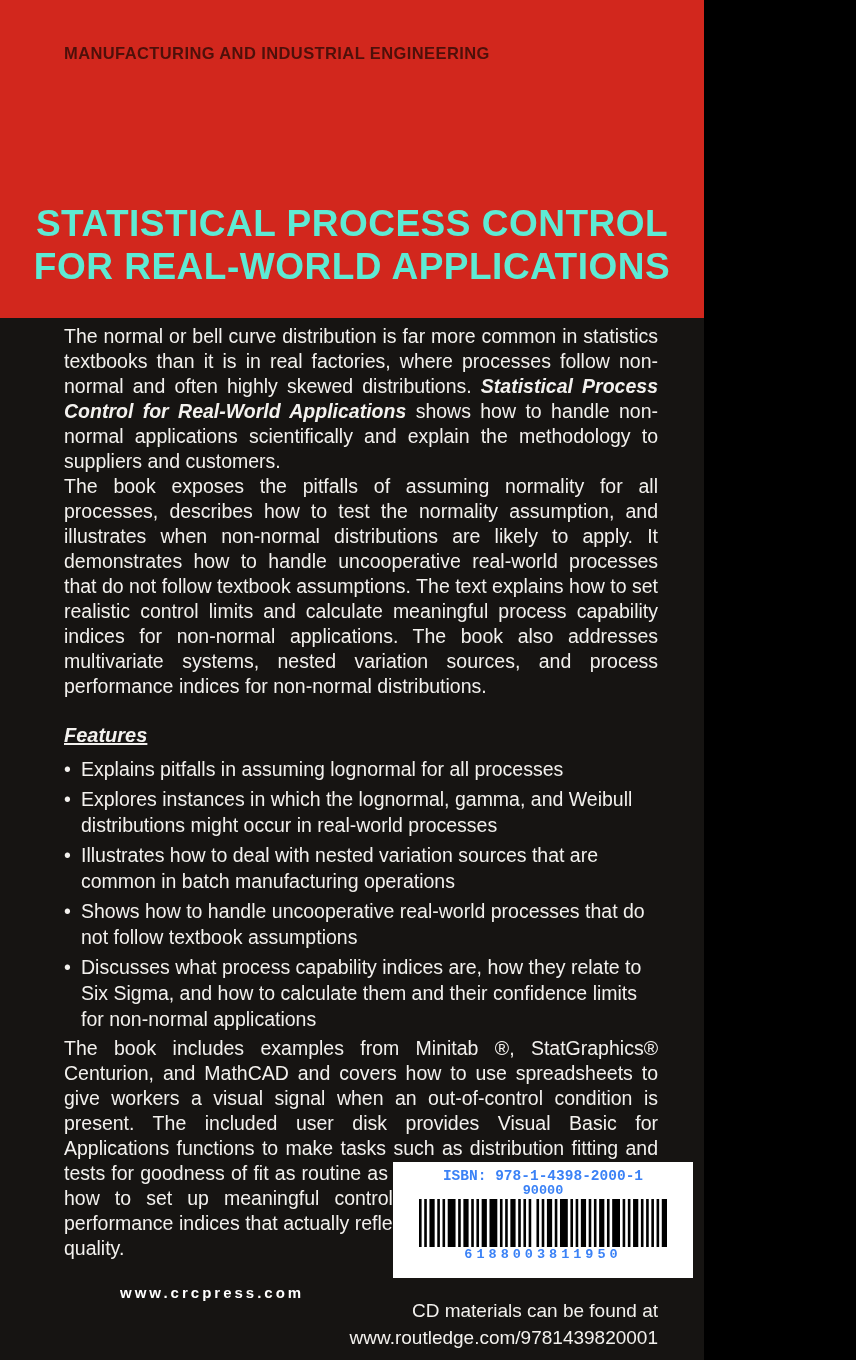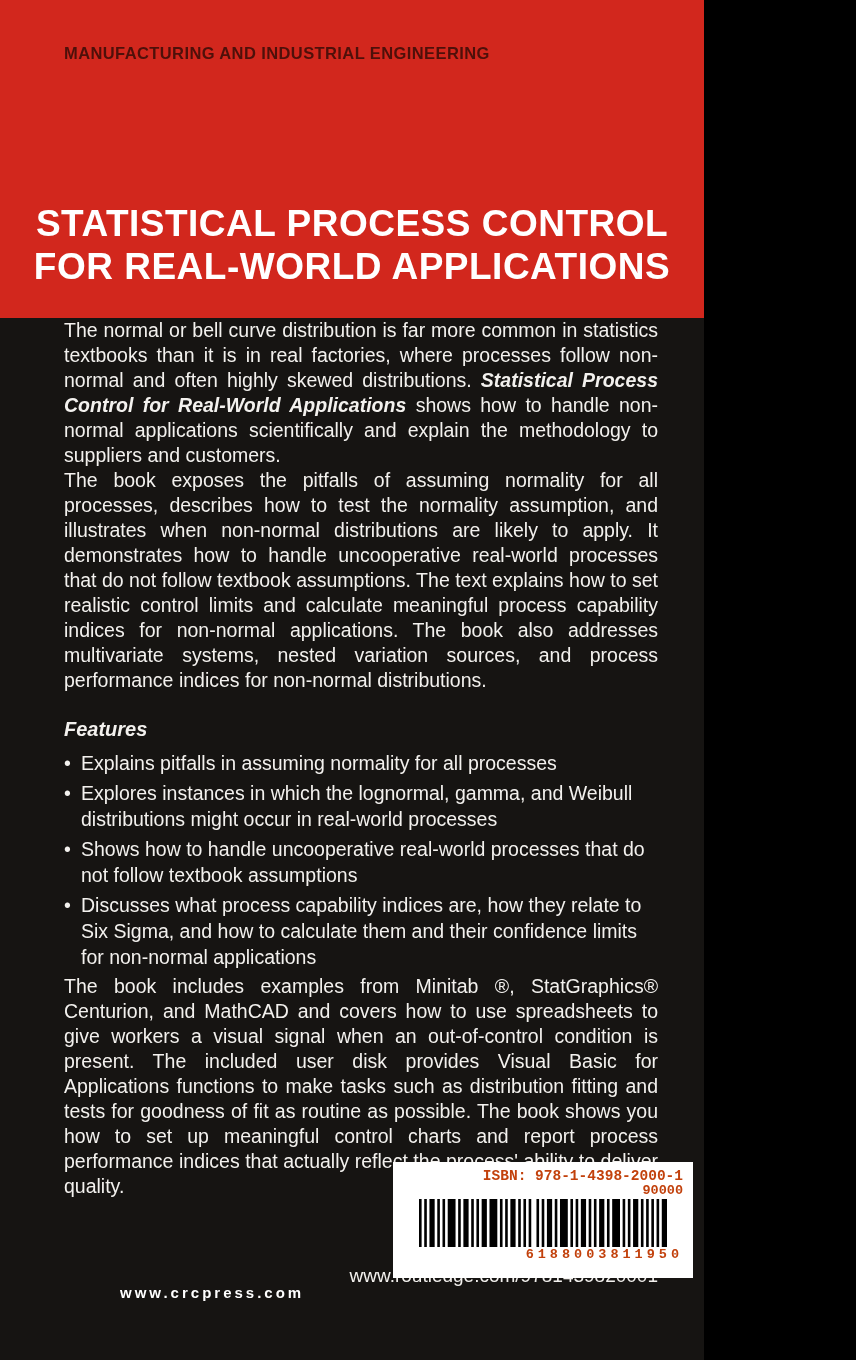--- a/index.html
+++ b/index.html
@@ -34,7 +34,7 @@
     left: 0; right: 0;
     bottom: 30px;
     text-align: center;
-    color: #ffffff;
+    color: #5eead4;
     font-size: 37px;
     line-height: 43px;
     font-weight: bold;

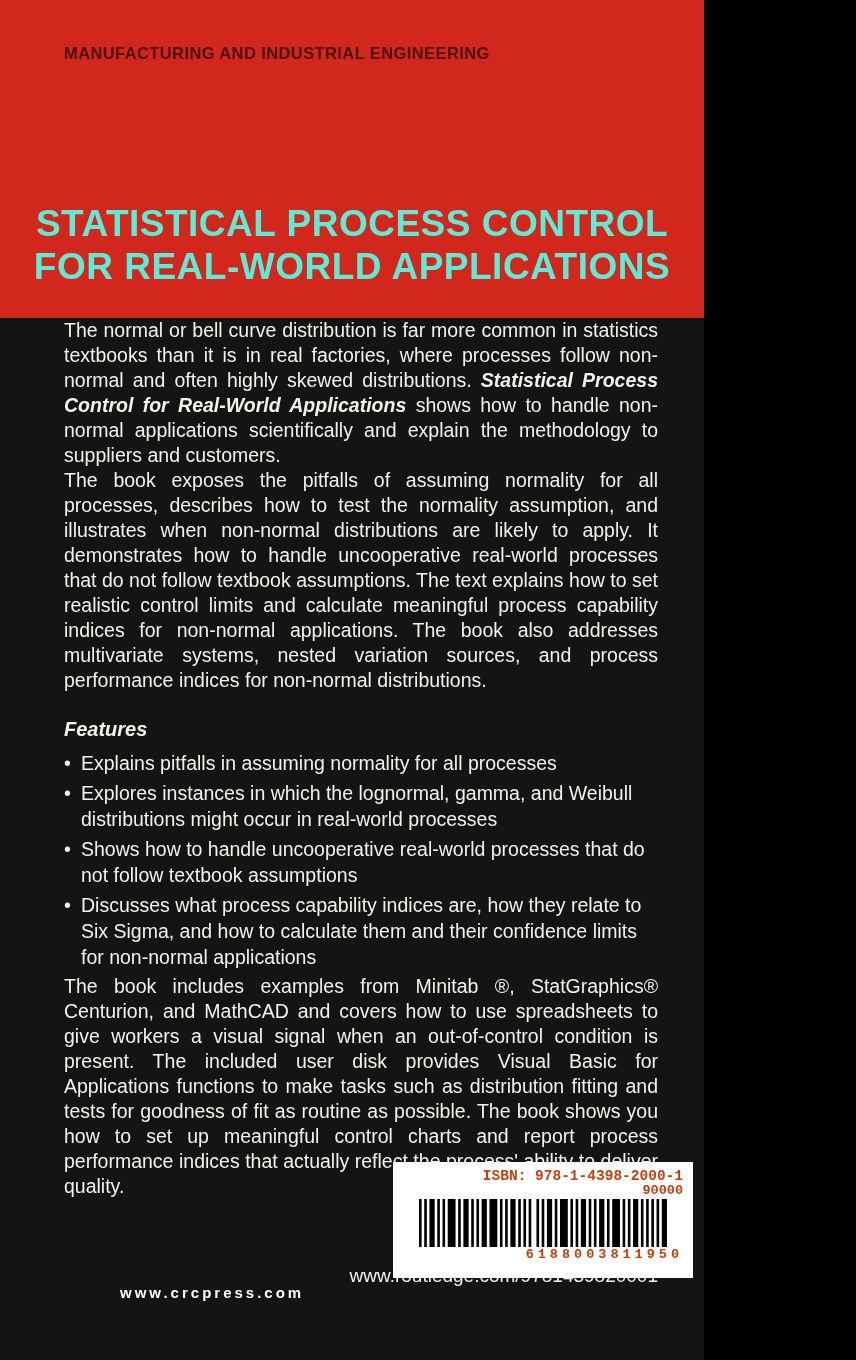--- a/index.html
+++ b/index.html
@@ -43,7 +43,7 @@
 
   
   .content {
-    padding: 0 46px 0 64px;
+    padding: 6px 46px 0 64px;
     font-size: 19.5px;
     line-height: 25px;
   }

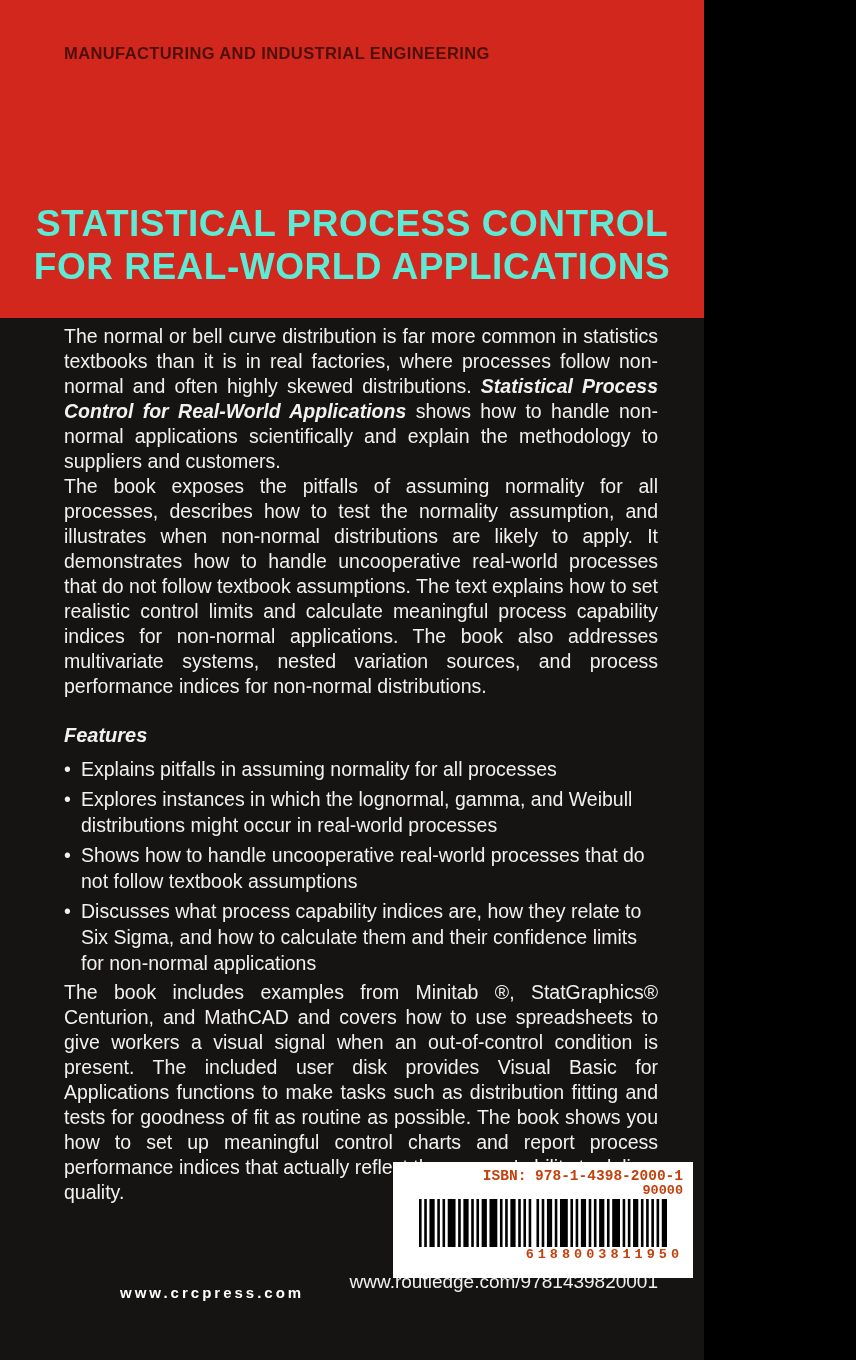--- a/index.html
+++ b/index.html
@@ -59,6 +59,7 @@
     font-weight: bold;
     font-style: italic;
     text-align: left;
+    text-decoration: underline;
   }
   ul.features {
     list-style: none;

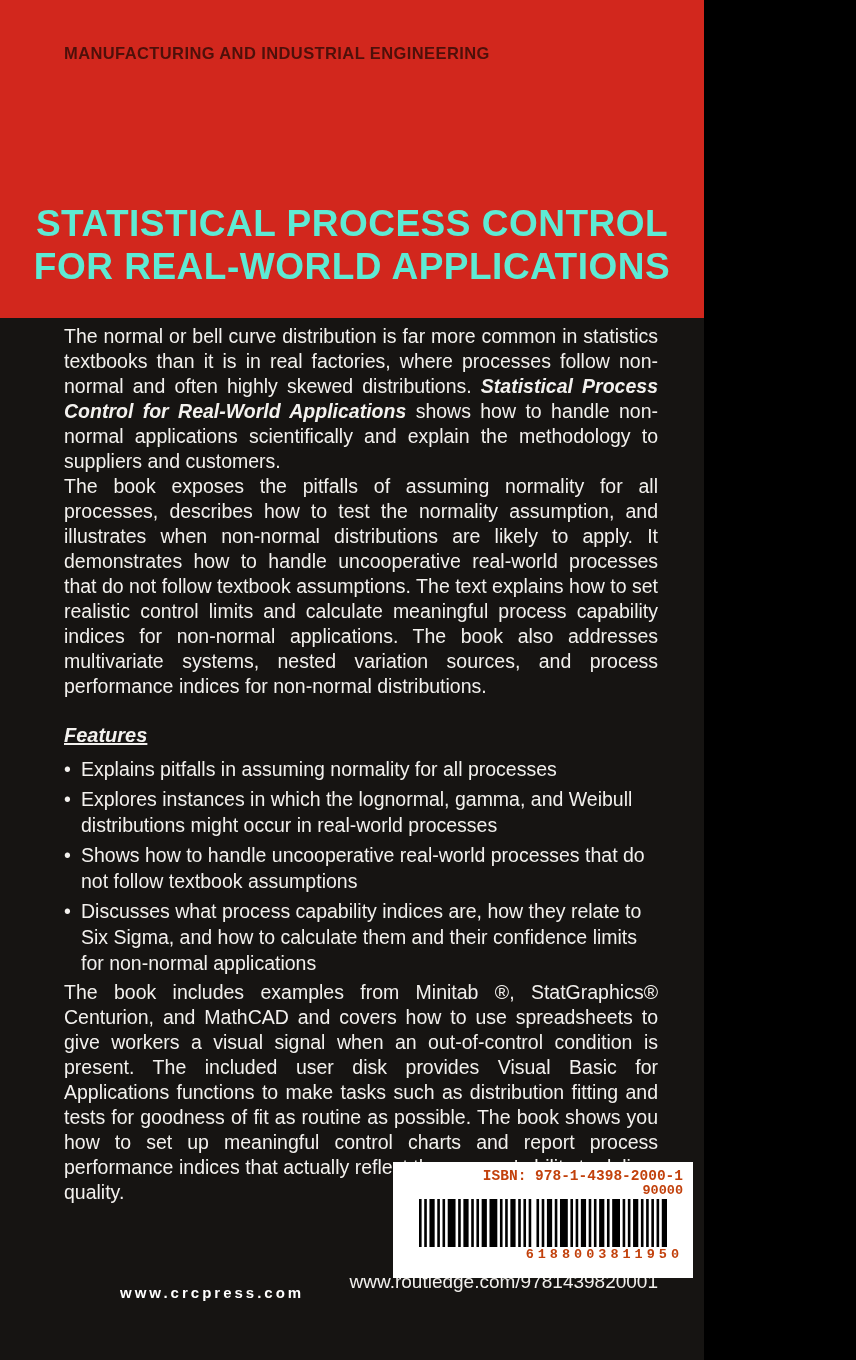--- a/index.html
+++ b/index.html
@@ -185,7 +185,7 @@
     <div class="features-heading">Features</div>
 
     <ul class="features">
-      <li>Explains pitfalls in assuming normality for all processes</li>
+      <li>Explains pitfalls in assuming lognormal for all processes</li>
       <li>Explores instances in which the lognormal, gamma, and Weibull distributions might occur in real-world processes</li>
       <li>Shows how to handle uncooperative real-world processes that do not follow textbook assumptions</li>
       <li>Discusses what process capability indices are, how they relate to Six Sigma, and how to calculate them and their confidence limits for non-normal applications</li>

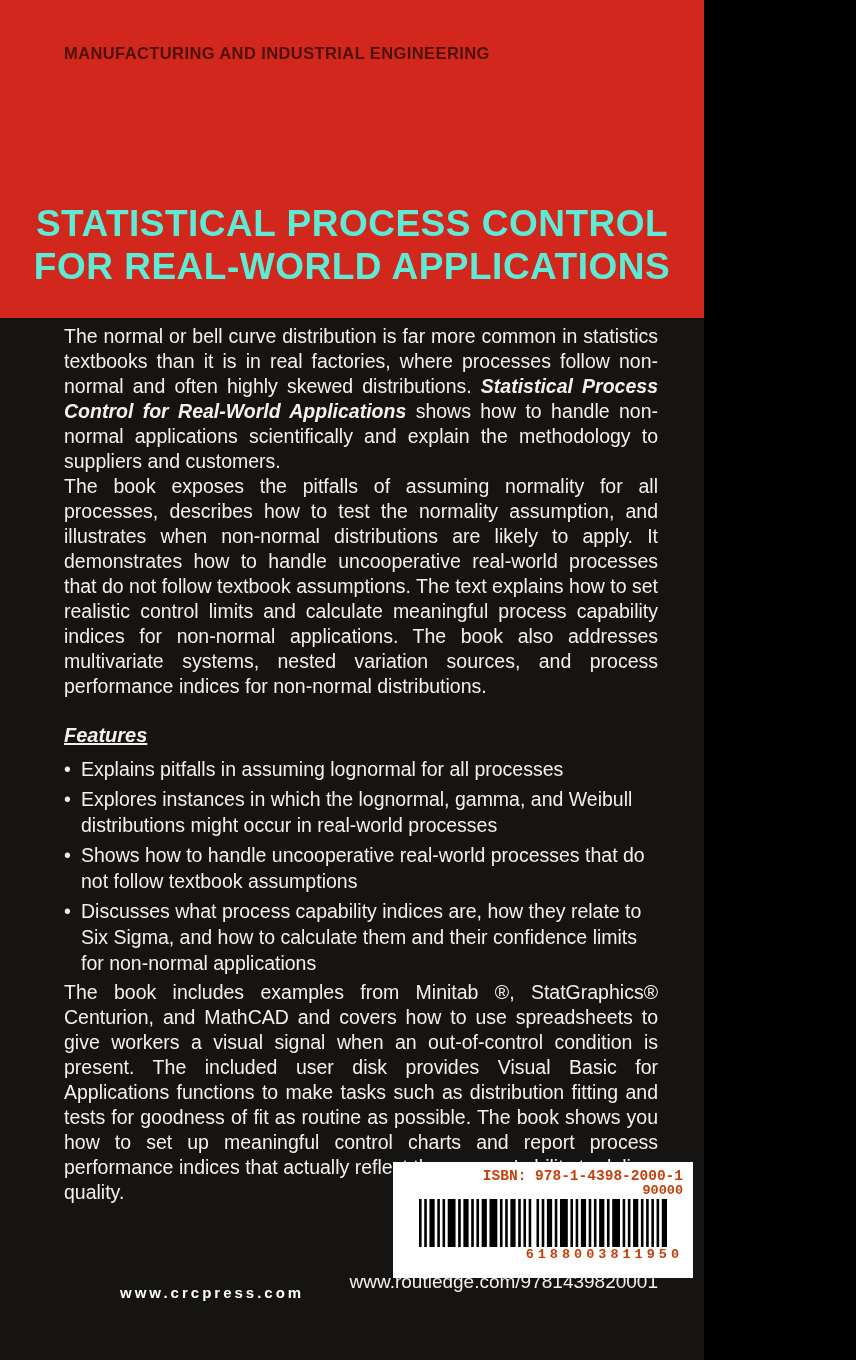--- a/index.html
+++ b/index.html
@@ -187,6 +187,7 @@
     <ul class="features">
       <li>Explains pitfalls in assuming lognormal for all processes</li>
       <li>Explores instances in which the lognormal, gamma, and Weibull distributions might occur in real-world processes</li>
+      <li>Illustrates how to deal with nested variation sources that are common in batch manufacturing operations</li>
       <li>Shows how to handle uncooperative real-world processes that do not follow textbook assumptions</li>
       <li>Discusses what process capability indices are, how they relate to Six Sigma, and how to calculate them and their confidence limits for non-normal applications</li>
     </ul>

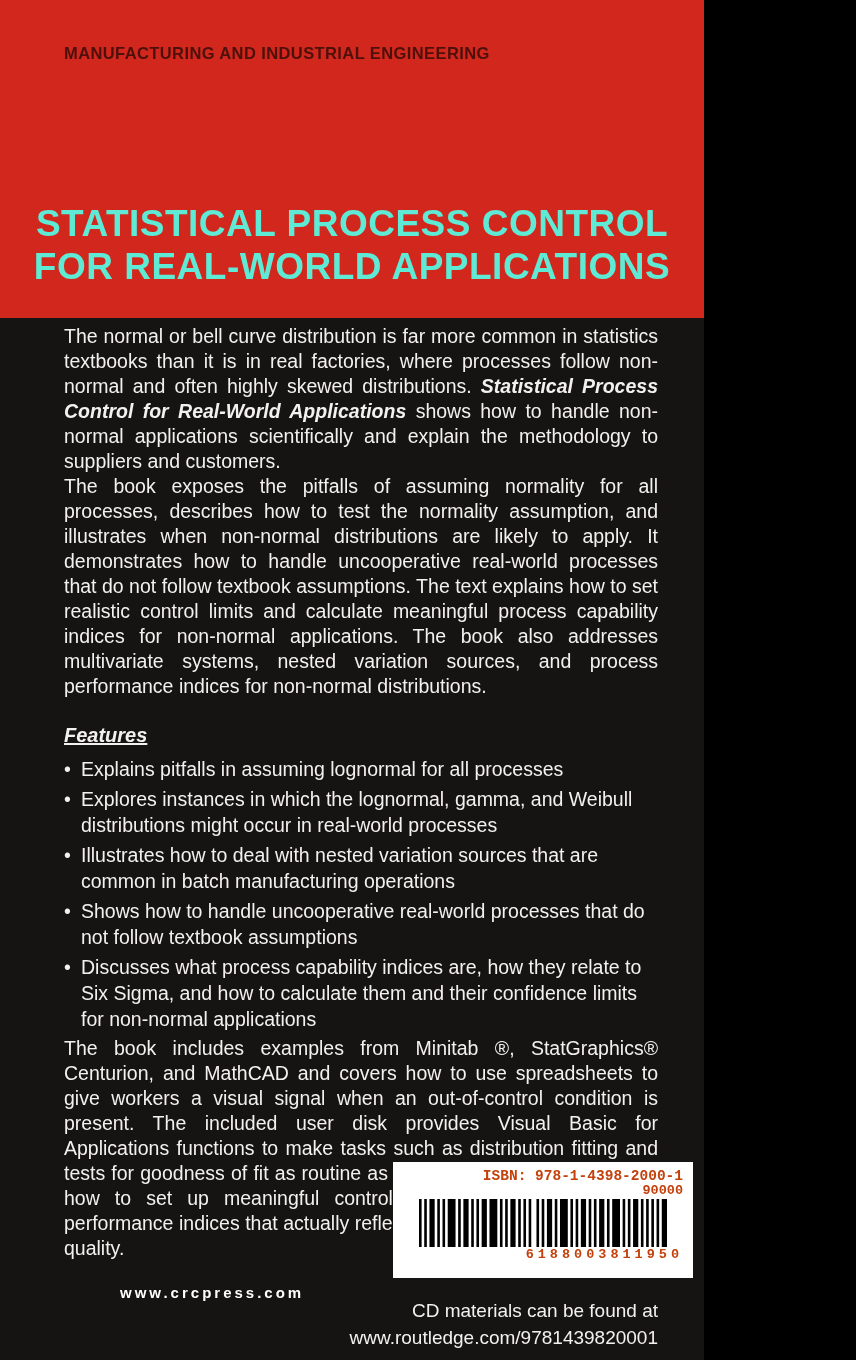--- a/index.html
+++ b/index.html
@@ -136,9 +136,9 @@
     width: 300px;
     height: 116px;
     background: #ffffff;
-    color: #c2410c;
+    color: #3b82f6;
     padding: 6px 10px 4px;
-    text-align: right;
+    text-align: center;
   }
   .isbn-line {
     font-family: "Liberation Mono", monospace;

